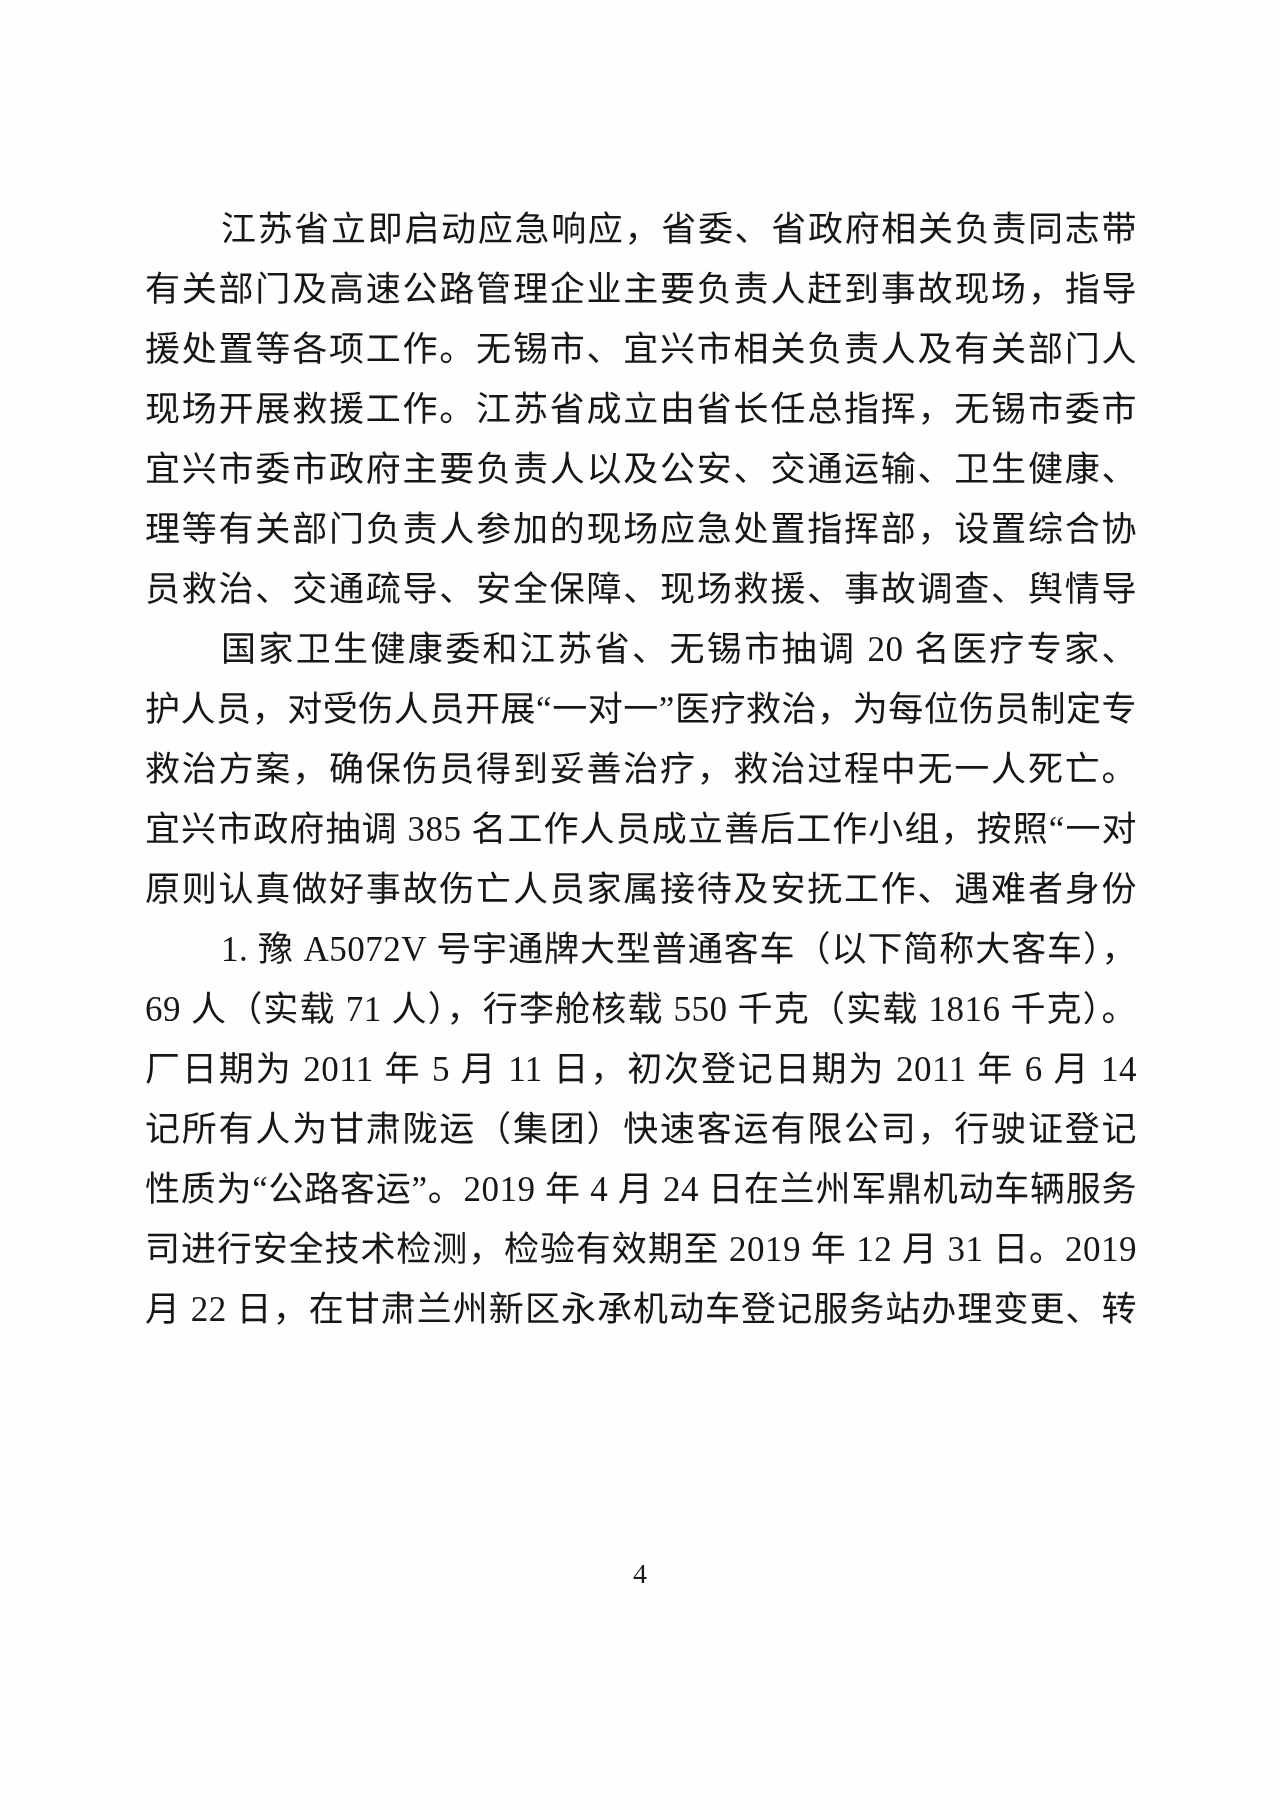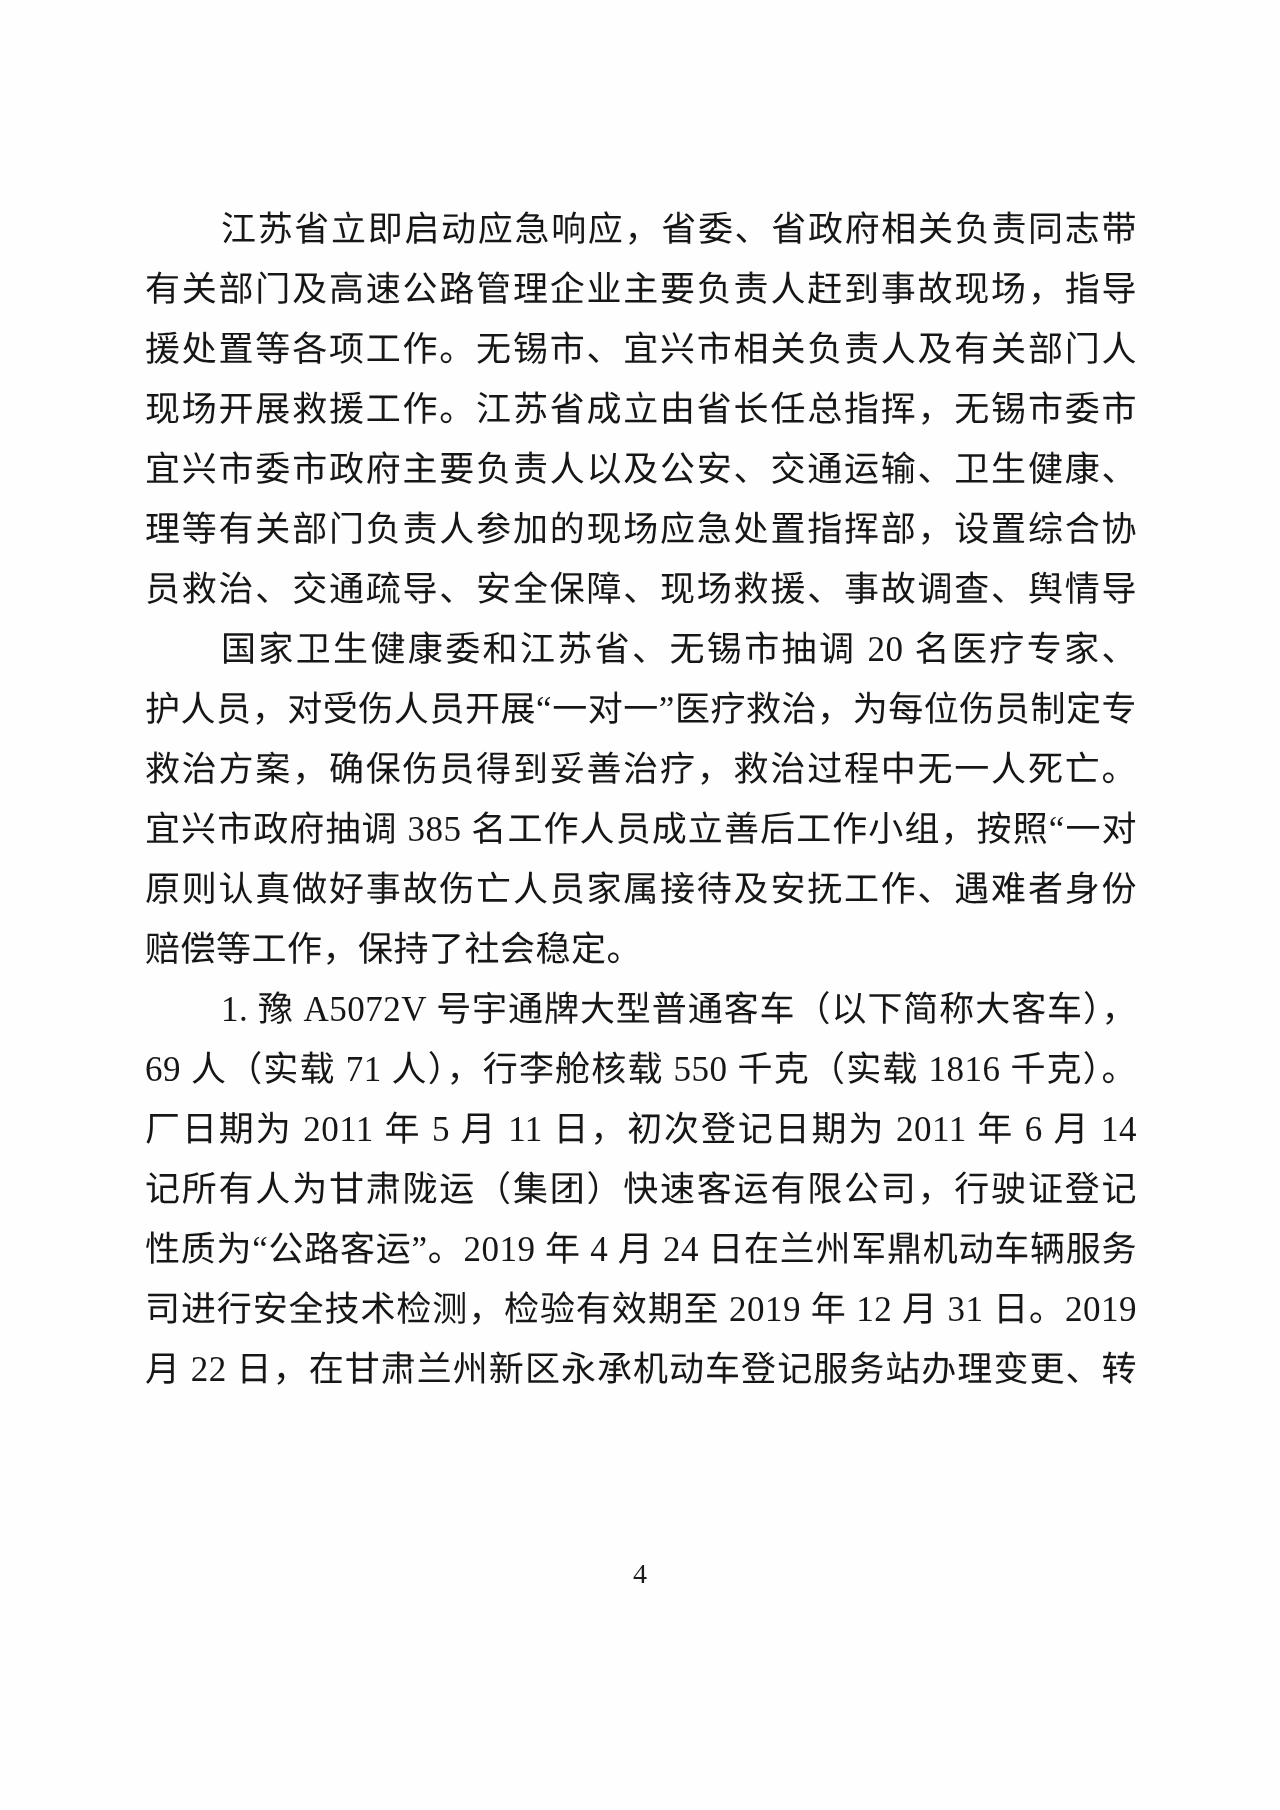--- a/index.html
+++ b/index.html
@@ -76,7 +76,6 @@
         <div class="line justify">救治方案，确保伤员得到妥善治疗，救治过程中无一人死亡。无锡市、</div>
         <div class="line justify">宜兴市政府抽调 385 名工作人员成立善后工作小组，按照“一对一”</div>
         <div class="line justify">原则认真做好事故伤亡人员家属接待及安抚工作、遇难者身份确认和</div>
-        <div class="line">赔偿等工作，保持了社会稳定。</div>
       </div>
       <div class="paragraph">
         <div class="line justify indent">1. 豫 A5072V 号宇通牌大型普通客车（以下简称大客车），核载</div>

